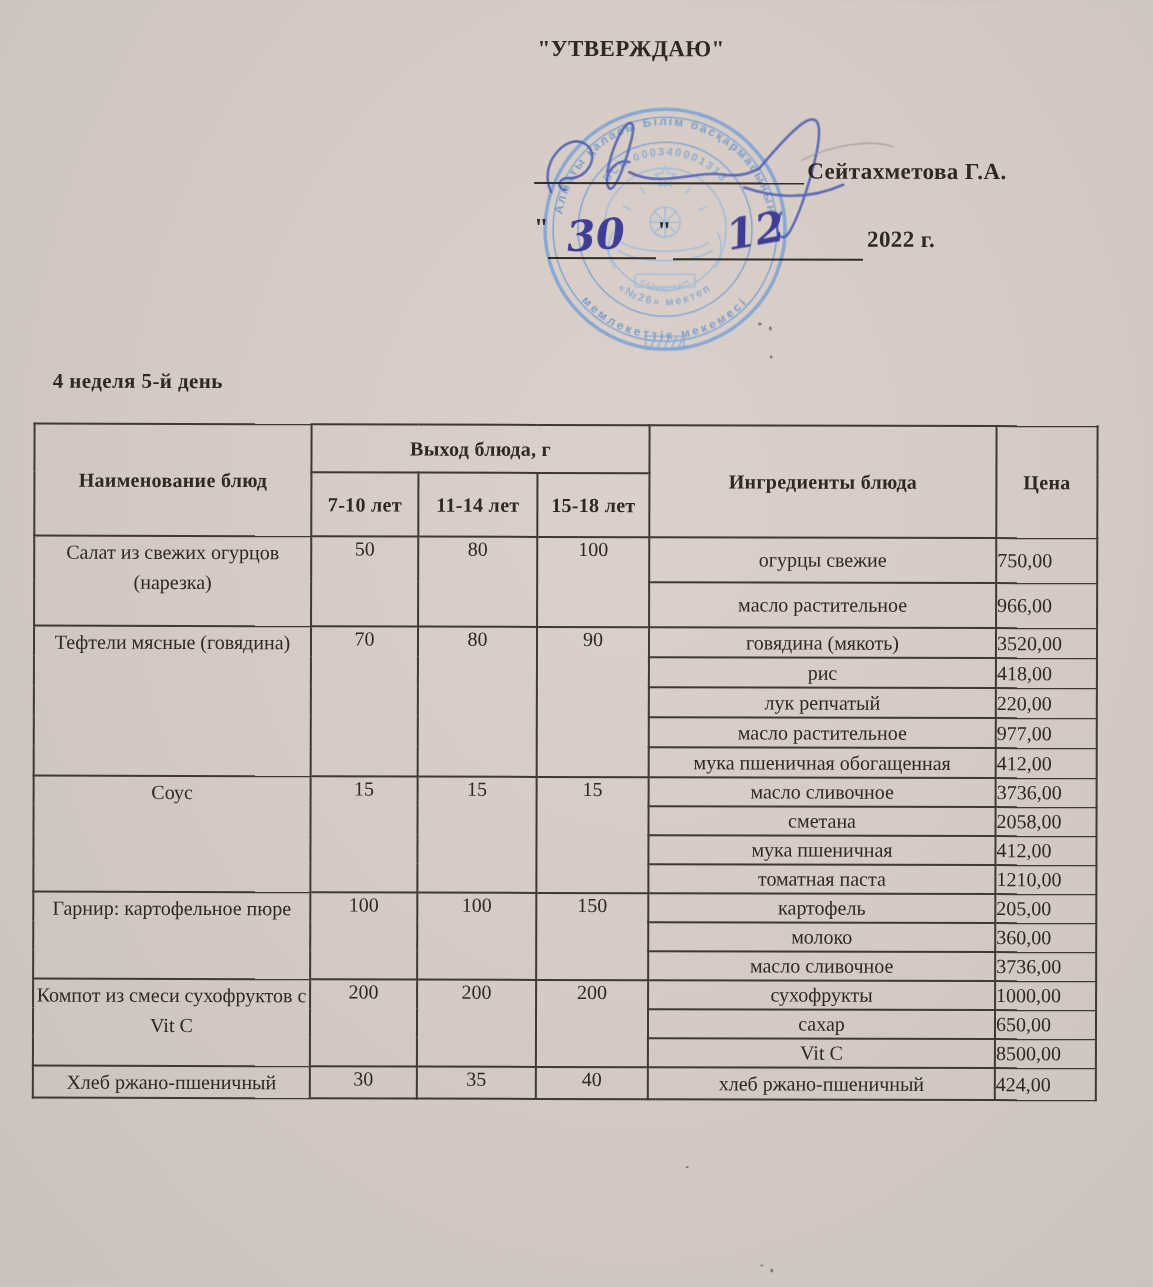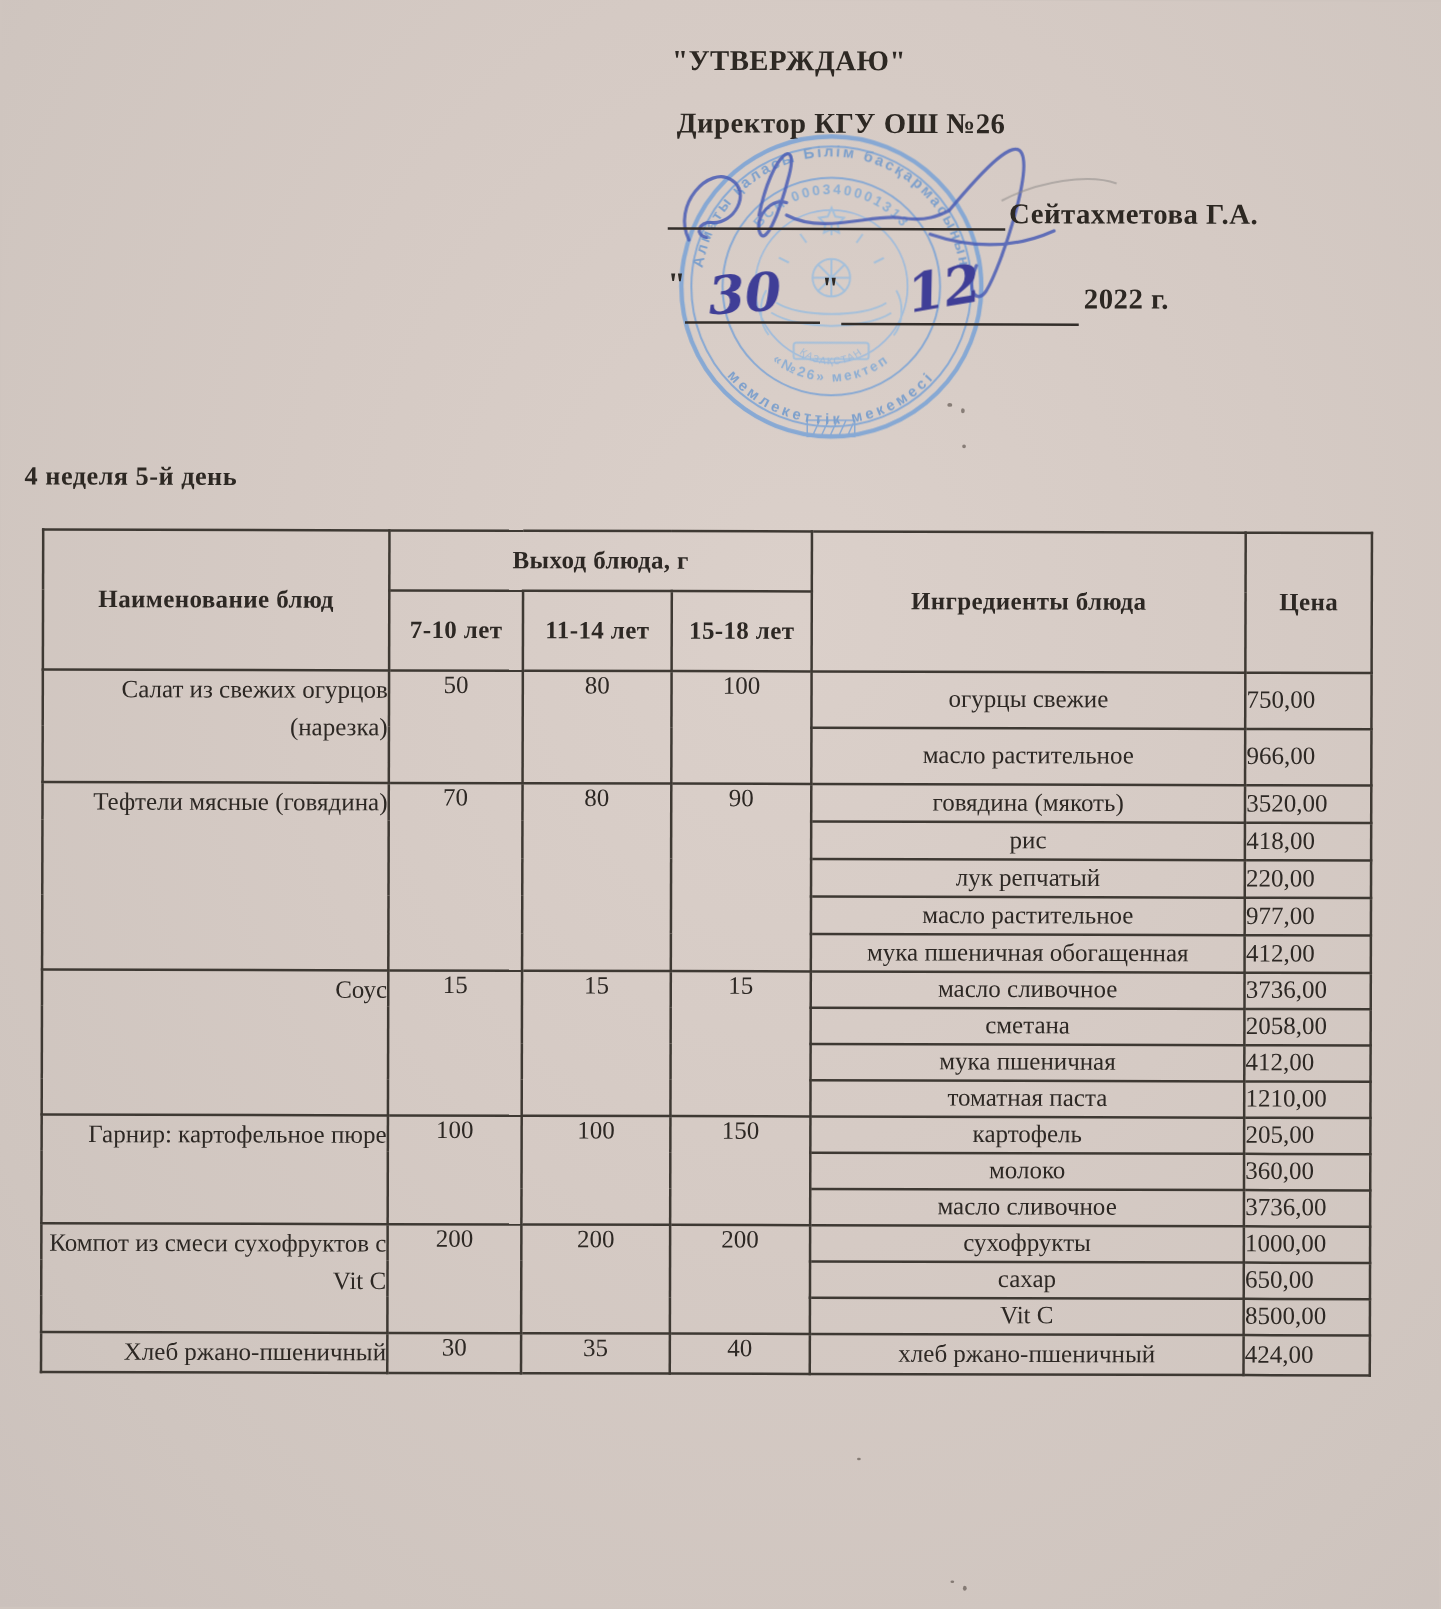--- a/index.html
+++ b/index.html
@@ -67,7 +67,6 @@
 
   <div class="abs doc-text t23" style="left:536px;top:36px;">"УТВЕРЖДАЮ"</div>
 
-  <div class="abs doc-text t23" style="left:540px;top:86px;">Директор КГУ ОШ №26</div>
 
   <svg class="abs" style="left:488px;top:92px;filter:blur(.4px);" width="440" height="270" viewBox="0 0 440 270">
     <defs>

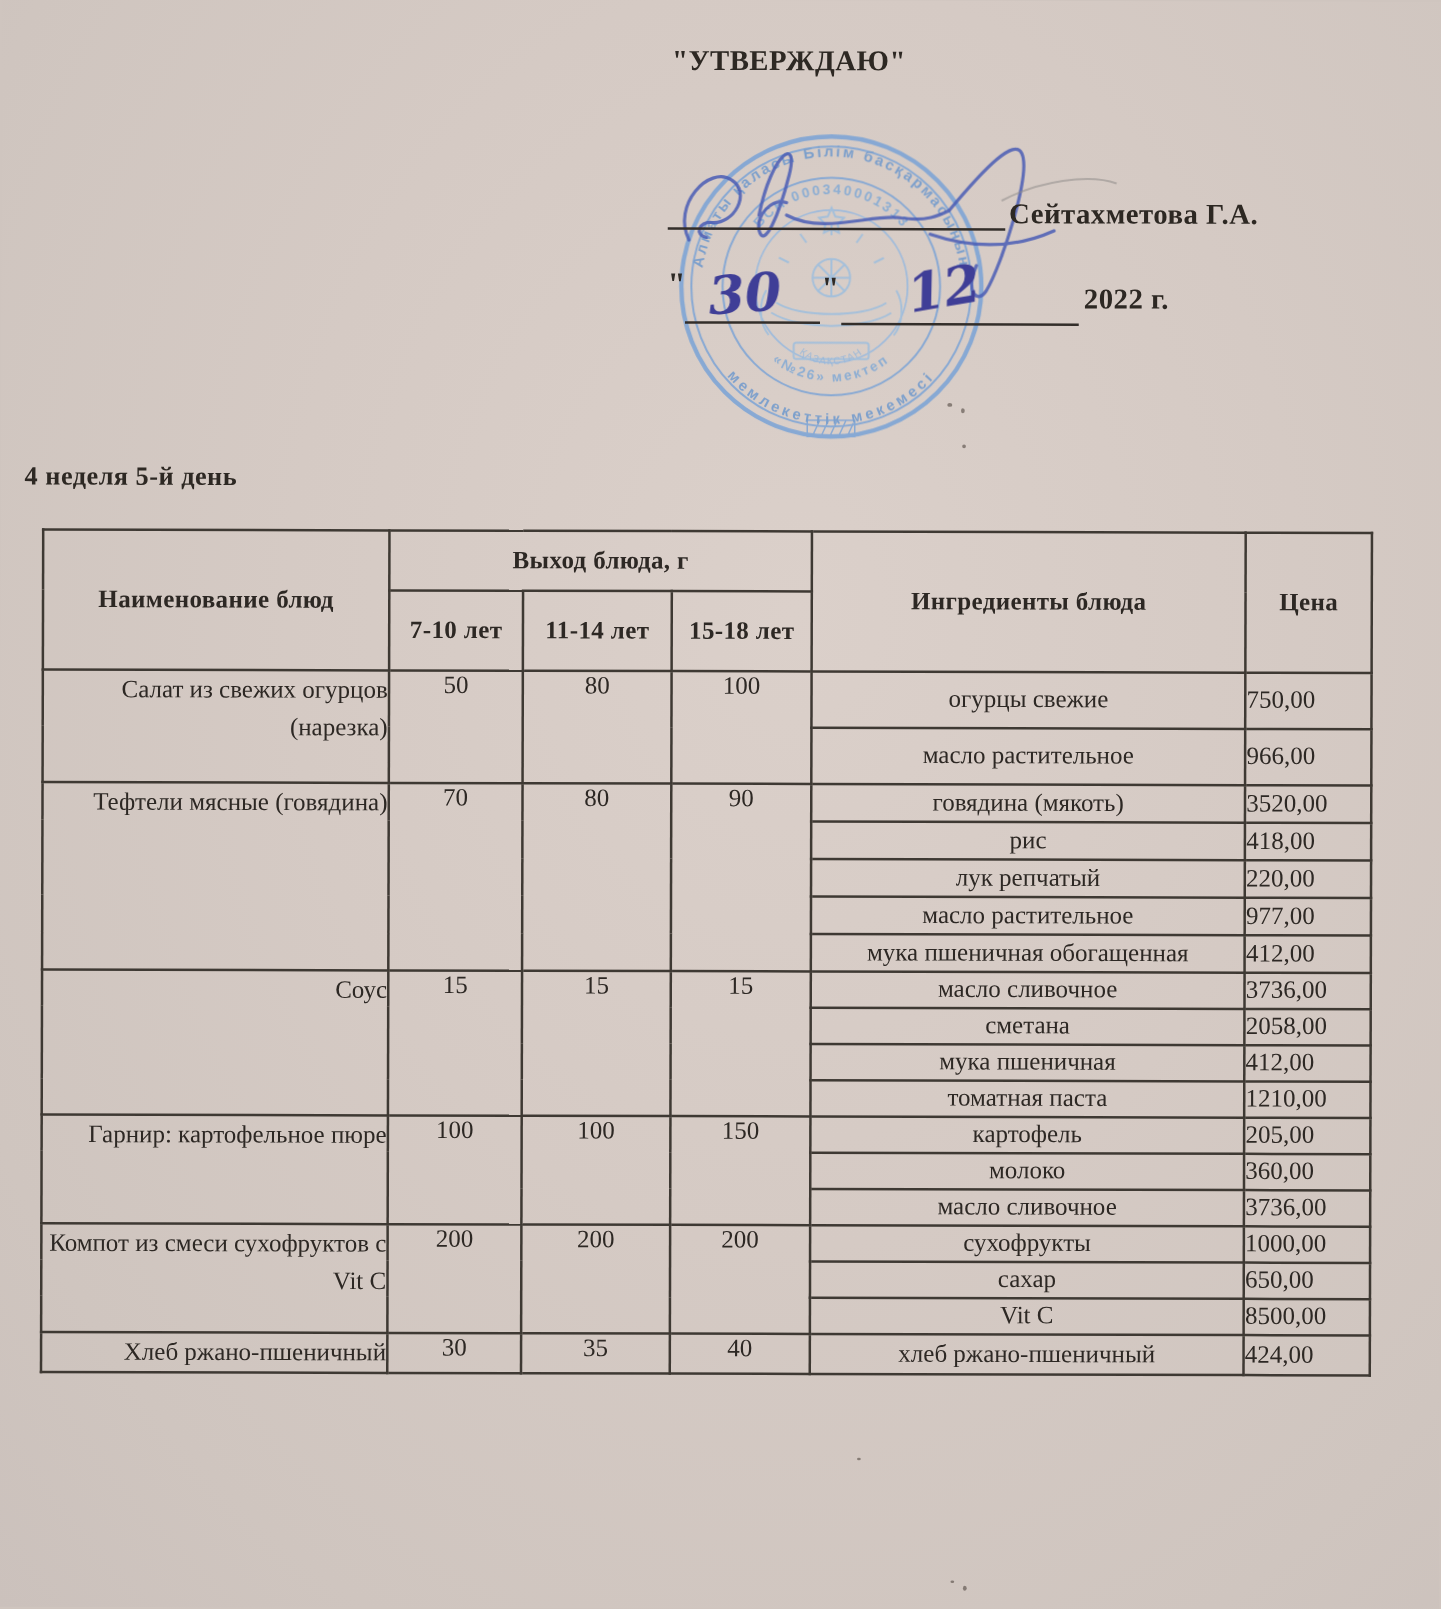--- a/index.html
+++ b/index.html
@@ -143,7 +143,7 @@
   <div class="abs ink-line" style="left:672px;top:258px;width:190px;"></div>
   <div class="abs doc-text t23" style="left:866px;top:226px;">2022 г.</div>
 
-  <div class="abs doc-text t21" style="left:19px;top:370px;">4 неделя 5-й день</div>
+  <div class="abs doc-text t21" style="left:52px;top:370px;">4 неделя 5-й день</div>
 
   <table class="menu abs" style="left:33px;top:424px;">
     <colgroup>

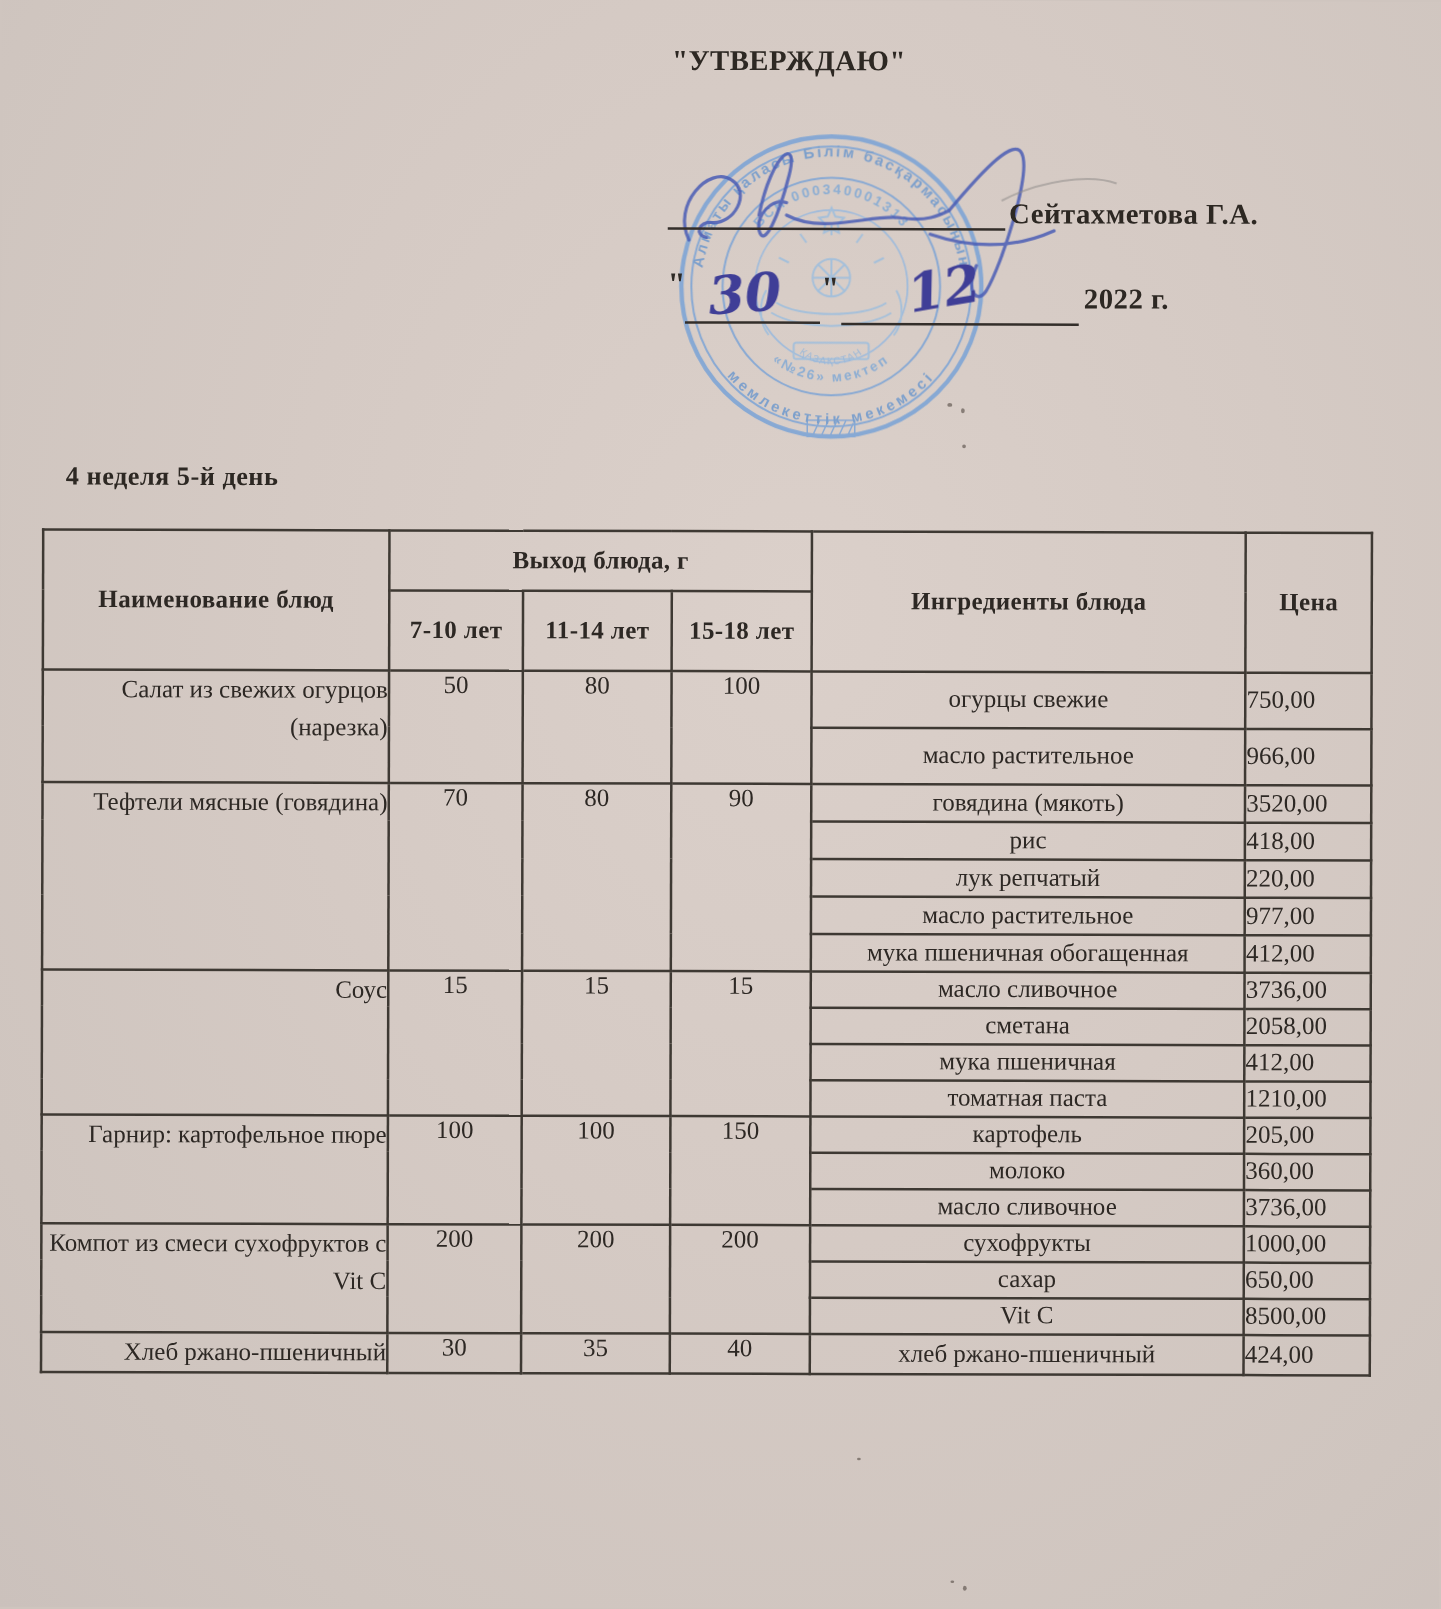--- a/index.html
+++ b/index.html
@@ -43,7 +43,7 @@
     margin-left:12px;
   }
   td.name{
-    text-align:right;vertical-align:top;
+    text-align:center;vertical-align:top;
     padding:5px 20px 4px 8px;line-height:1.5;
   }
   td.age{

